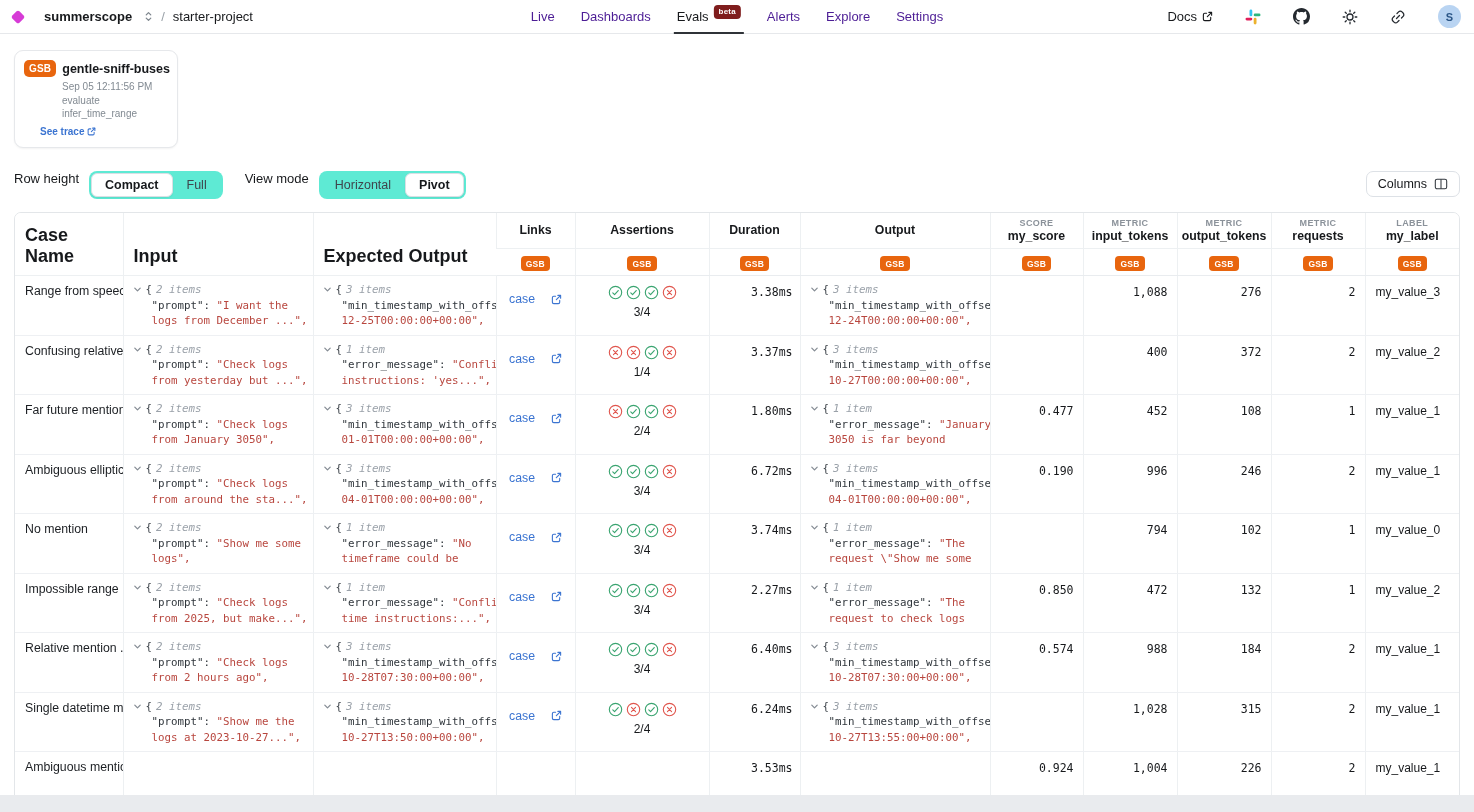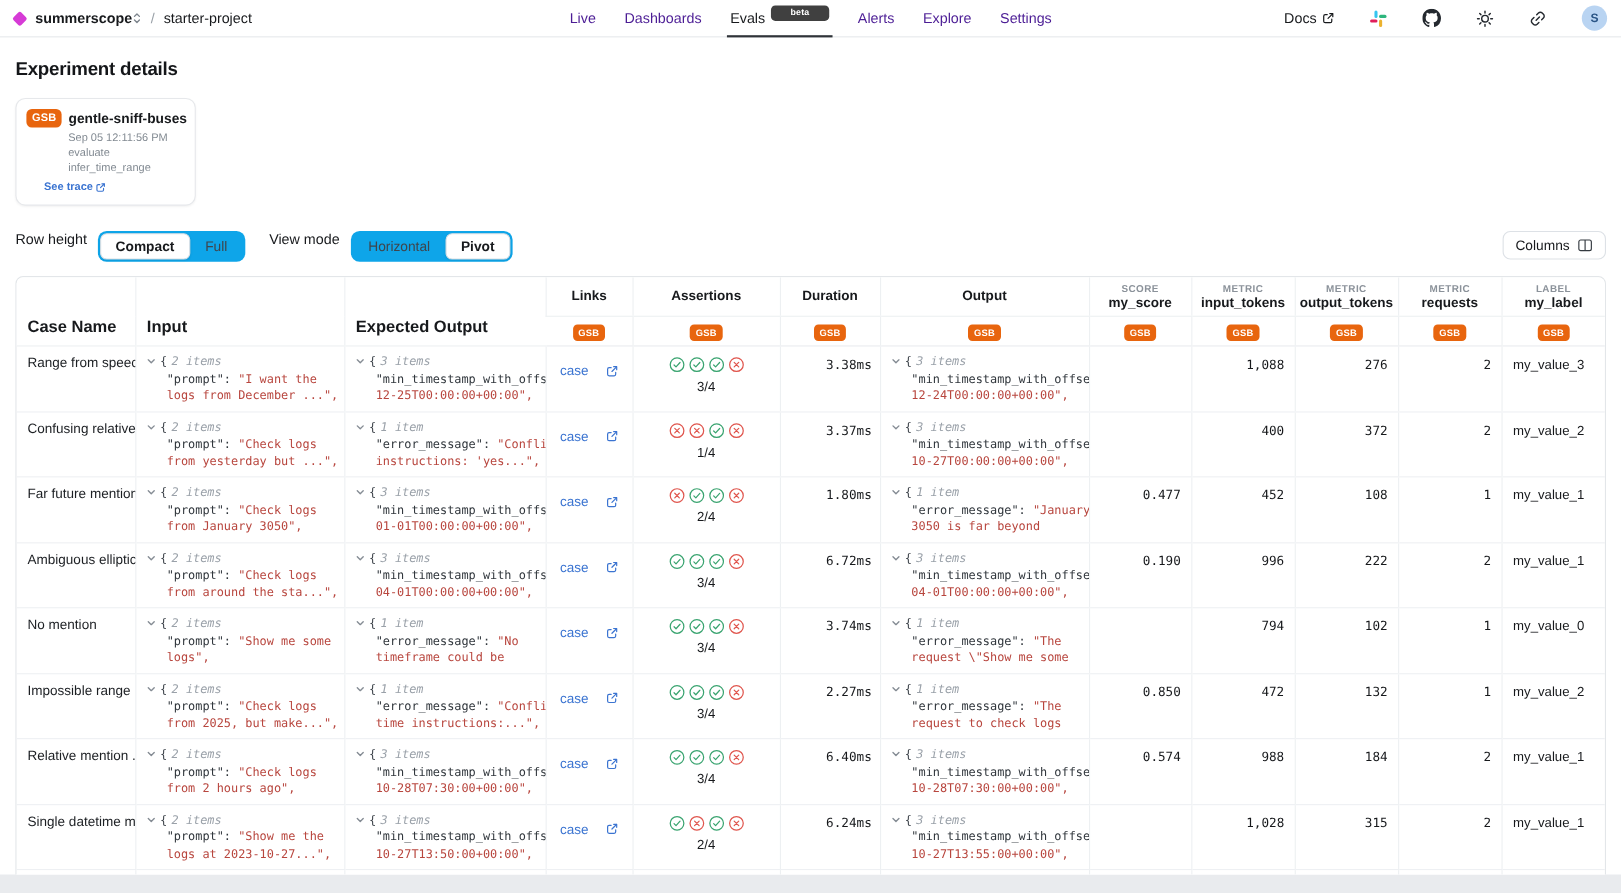--- a/index.html
+++ b/index.html
@@ -11,7 +11,7 @@
   .topbar { height:34px; display:flex; align-items:center; padding:0 13px; border-bottom:1px solid #e6e8eb; position:relative; background:#fff; }
   .tb-left { display:flex; align-items:center; }
   .logo { width:10px; height:10px; background:#d63bd6; transform:rotate(45deg); border-radius:2px; margin-right:9px; flex:none; }
-  .org-btn { display:flex; align-items:center; gap:0; font-size:13px; font-weight:600; color:#17191c; background:none; border:none; cursor:pointer; font-family:inherit; }
+  .org-btn { display:flex; align-items:center; gap:12px; font-size:13px; font-weight:600; color:#17191c; background:none; border:none; cursor:pointer; font-family:inherit;margin-left:12px; }
   .crumb-sep { color:#9aa1a8; margin:0 8px; font-size:13px; }
   .project { font-size:13px; color:#17191c; cursor:pointer; }
   .nav { position:absolute; left:50%; transform:translateX(-50%); display:flex; height:34px; }

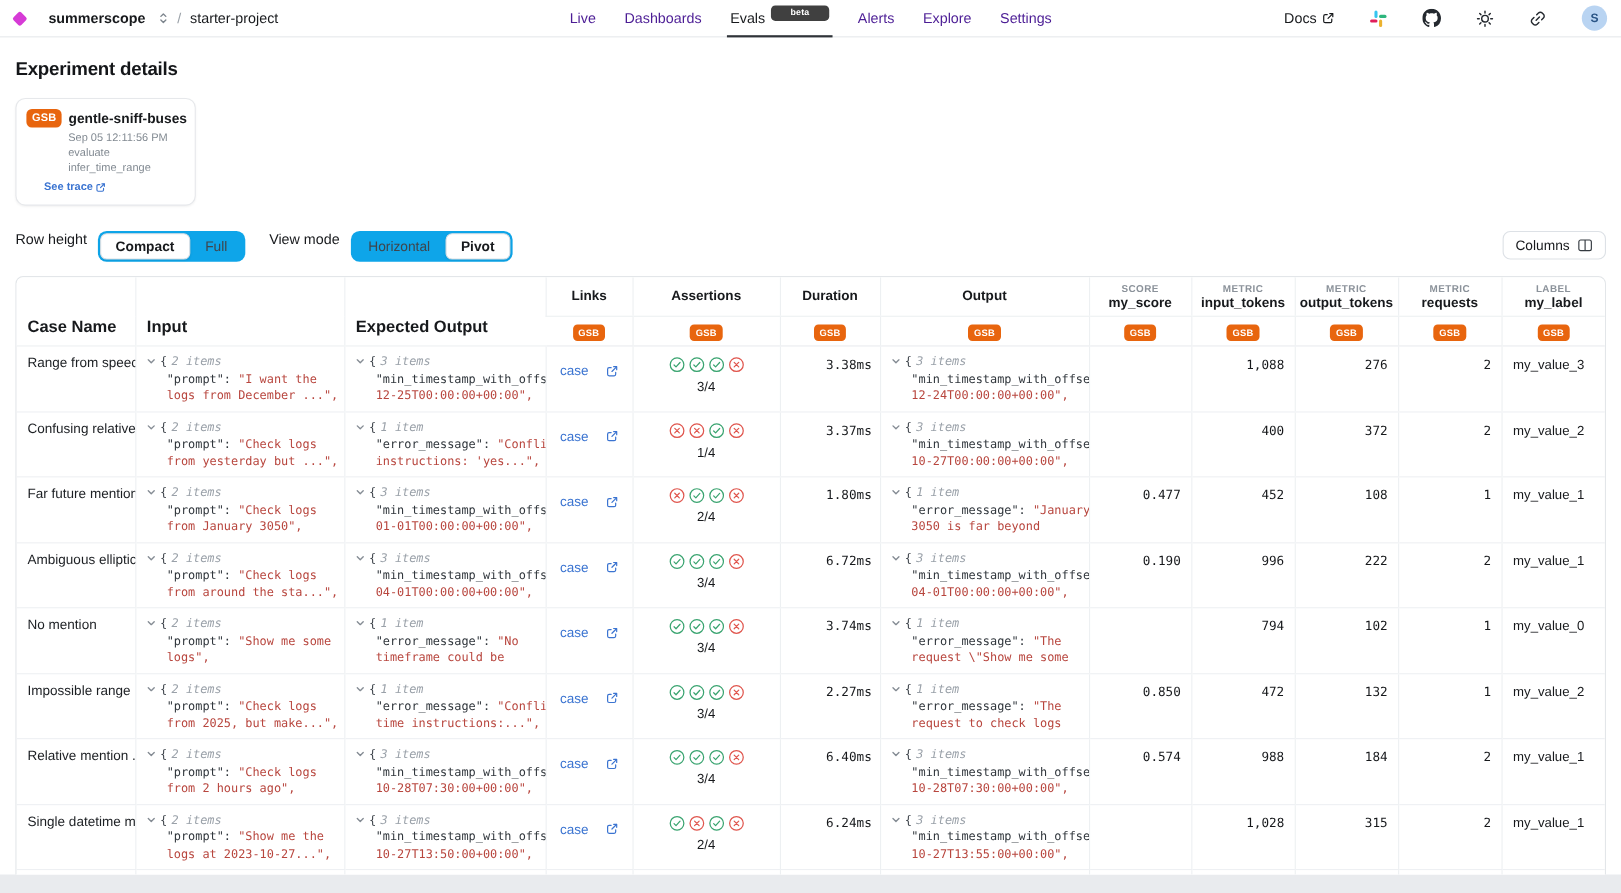--- a/index.html
+++ b/index.html
@@ -18,7 +18,7 @@
   .nav-item { display:flex; align-items:center; padding:0 13px; font-size:13px; color:#4c1d95; position:relative; cursor:pointer; }
   .nav-item.active { color:#17191c; }
   .nav-item.active::after { content:""; position:absolute; left:10px; right:10px; bottom:0; height:2px; background:#2f3338; }
-  .beta { background:#404040; color:#fff; font-size:8px; font-weight:700; padding:2px 18px 3px; border-radius:4px; margin-left:5px; position:relative; top:-5px; letter-spacing:.2px; }
+  .beta { background:#7f1d1d; color:#fff; font-size:8px; font-weight:700; padding:2px 5px 3px; border-radius:4px; margin-left:5px; position:relative; top:-5px; letter-spacing:.2px; }
   .tb-right { margin-left:auto; display:flex; align-items:center; gap:32px; }
   .docs { display:flex; gap:5px; align-items:center; font-size:13px; color:#17191c; cursor:pointer; text-decoration:none; }
   .tb-icon { display:flex; align-items:center; cursor:pointer; color:#24292f; }

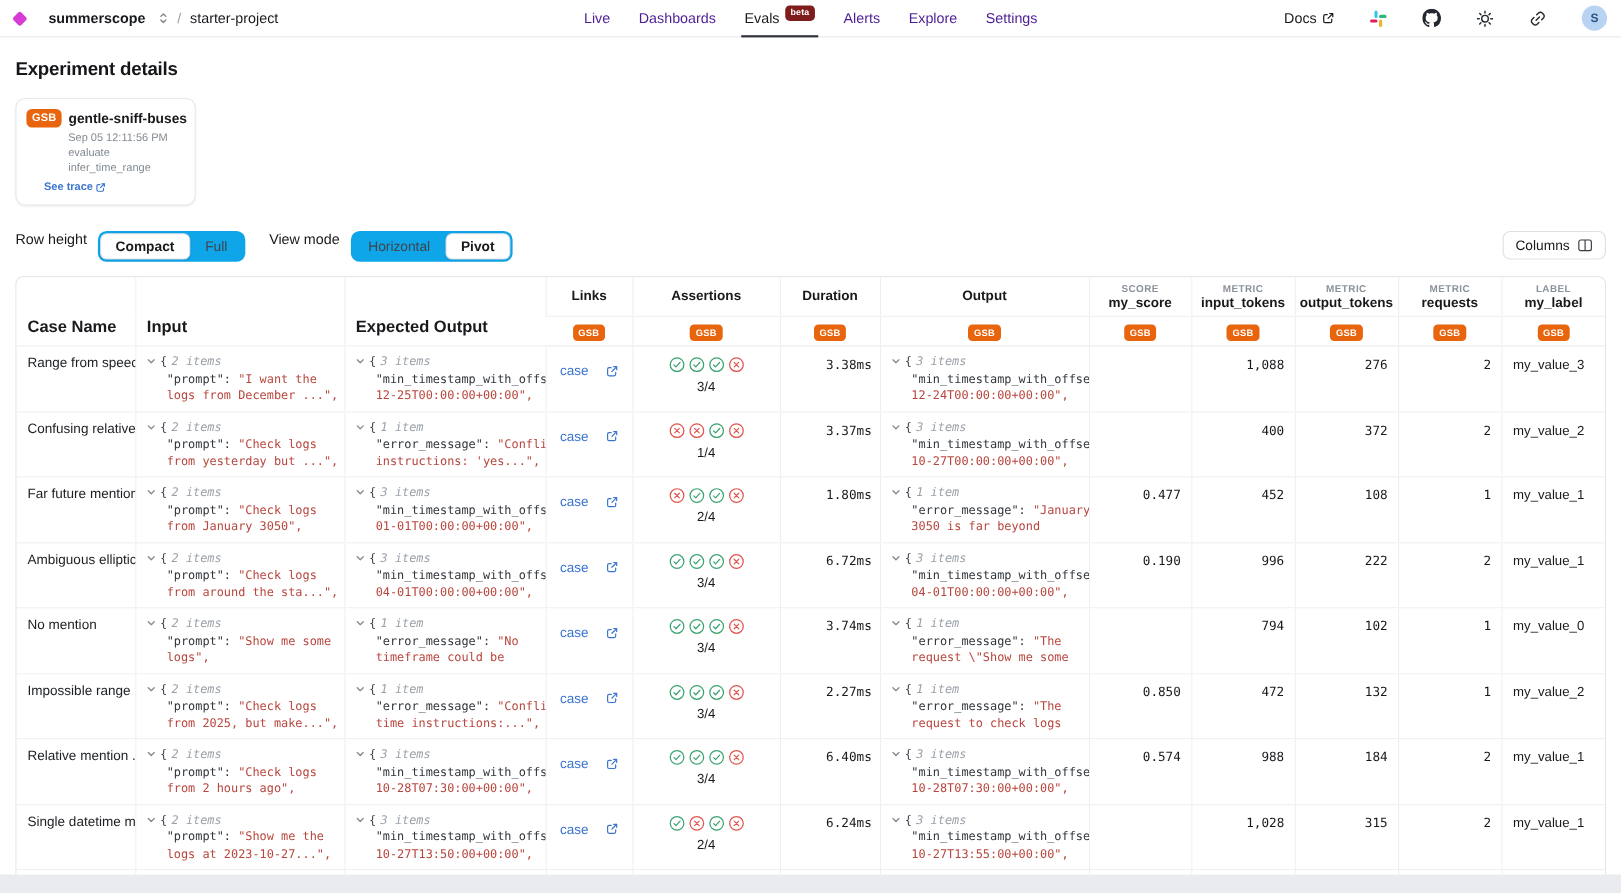--- a/index.html
+++ b/index.html
@@ -151,7 +151,6 @@
     </div>
   </header>
 
-  <h1 class="page-title">Experiment details</h1>
 
   <div class="exp-card">
     <div class="exp-head">

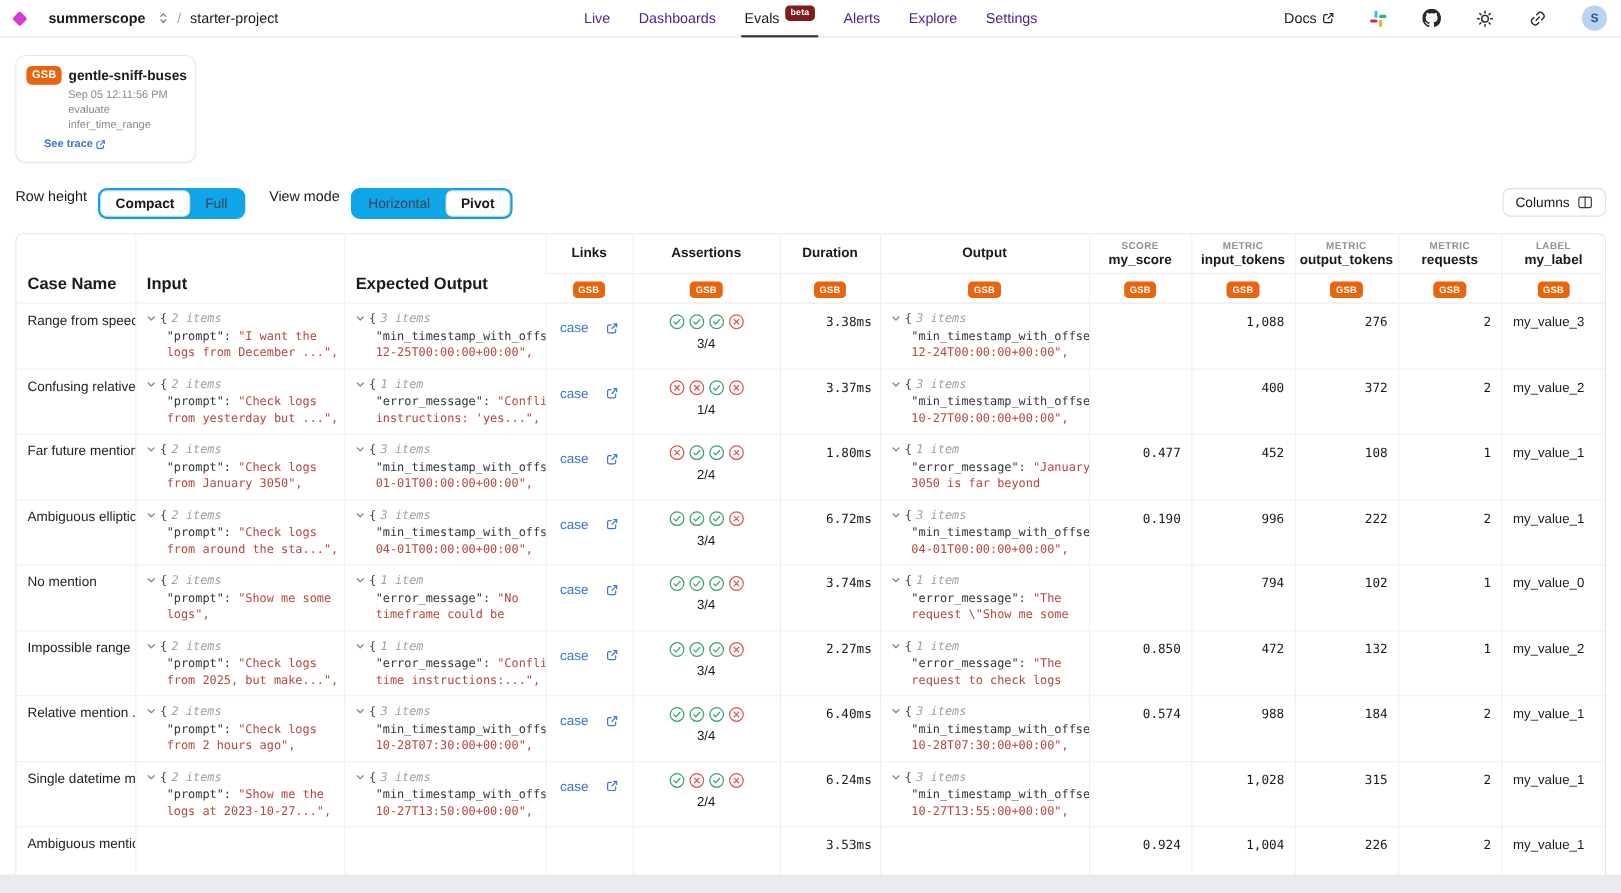--- a/index.html
+++ b/index.html
@@ -37,7 +37,7 @@
   .controls { display:flex; align-items:flex-start; margin:23px 14px 0; }
   .ctl-label { font-size:13px; color:#17191c; margin-right:10px; }
   .ctl-label.second { margin-left:22px; }
-  .seg { display:flex; background:#0ea5e9; border-radius:8px; padding:2px; }
+  .seg { display:flex; background:#5eead4; border-radius:8px; padding:2px; }
   .seg-btn { font-size:12.5px; color:#3f454c; padding:4px 13px; border-radius:6px; border:1px solid transparent; background:transparent; cursor:pointer; font-family:inherit; white-space:nowrap; }
   .seg-btn.active { background:#fff; border-color:#dadfe4; box-shadow:0 1px 2px rgba(20,22,25,.06); color:#17191c; font-weight:700; }
   .columns-btn { margin-left:auto; display:flex; align-items:center; gap:7px; background:#fff; border:1px solid #dde1e6; border-radius:7px; padding:5px 11px; font-size:12.5px; color:#17191c; cursor:pointer; font-family:inherit; }

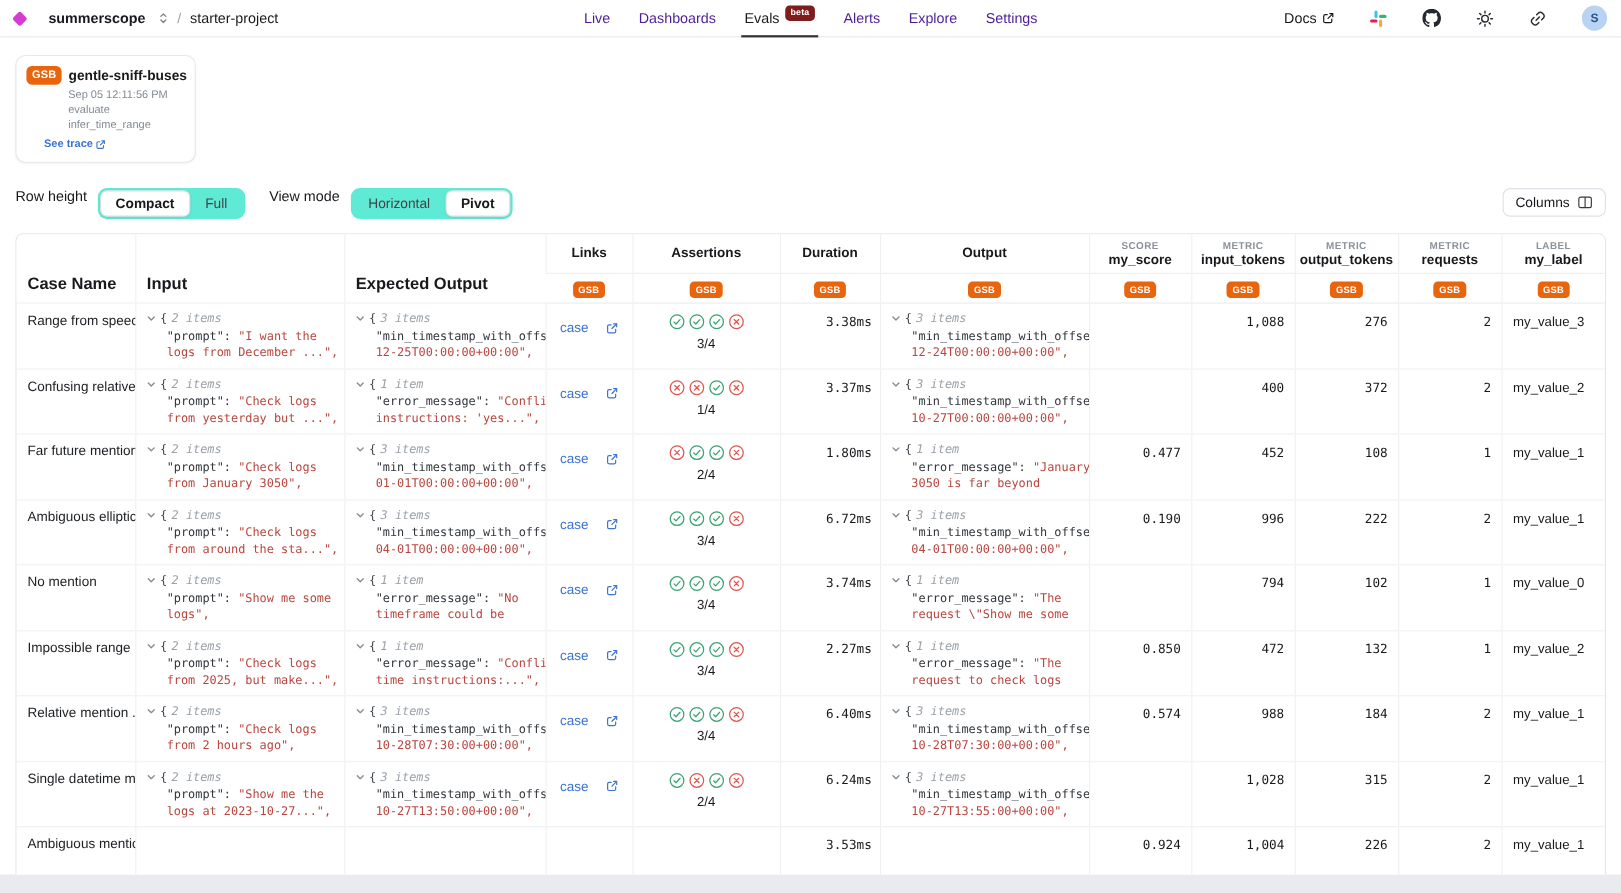--- a/index.html
+++ b/index.html
@@ -48,7 +48,7 @@
   th, td { border-left:1px solid #edf0f2; }
   th:first-child, td:first-child { border-left:none; }
   thead th { background:#fff; font-weight:600; }
-  .th-merged { vertical-align:bottom; text-align:left; padding:0 10px 8px; font-size:15px; color:#17191c; border-bottom:1px solid #edf0f2; }
+  .th-merged { vertical-align:bottom; text-align:left; padding:0 10px 8px; font-size:18px; color:#17191c; border-bottom:1px solid #edf0f2; }
   .th-top { height:36px; vertical-align:middle; text-align:center; font-size:12.3px; color:#17191c; border-bottom:1px solid #edf0f2; padding:0 4px; }
   .kicker { font-size:9px; color:#8b929a; font-weight:700; letter-spacing:.4px; margin-bottom:1px; }
   .th-badge { height:27px; text-align:center; vertical-align:middle; border-bottom:1px solid #e9ecef; }

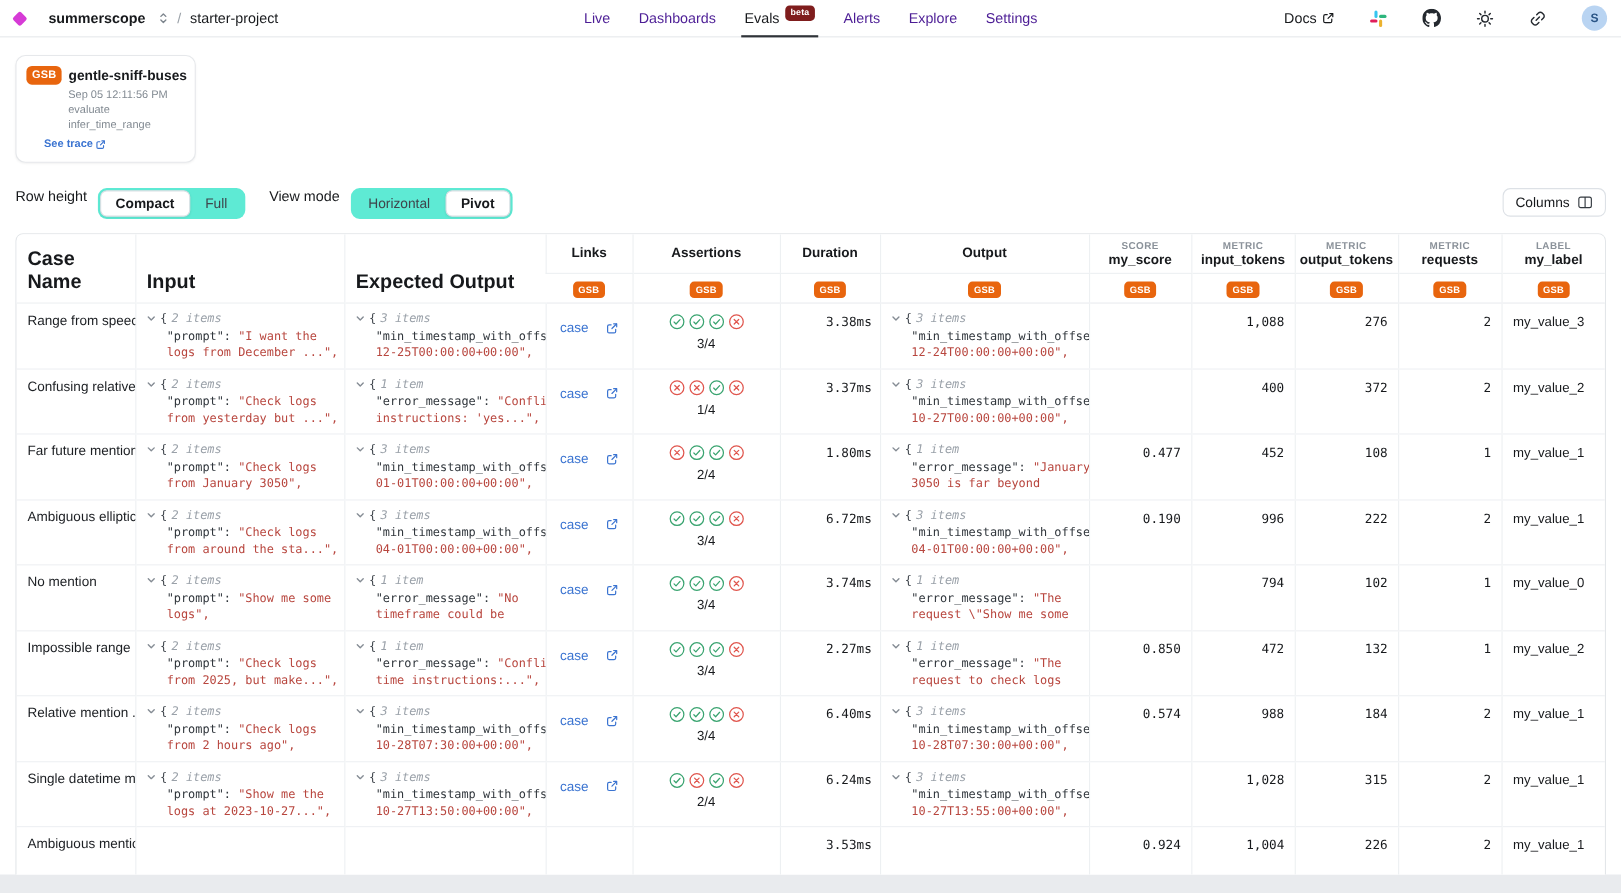--- a/index.html
+++ b/index.html
@@ -562,7 +562,7 @@
             </td>
             <td class="td-num">0.190</td>
             <td class="td-num">996</td>
-            <td class="td-num">222</td>
+            <td class="td-num">246</td>
             <td class="td-num">2</td>
             <td class="td-label">my_value_1</td>
           </tr>

